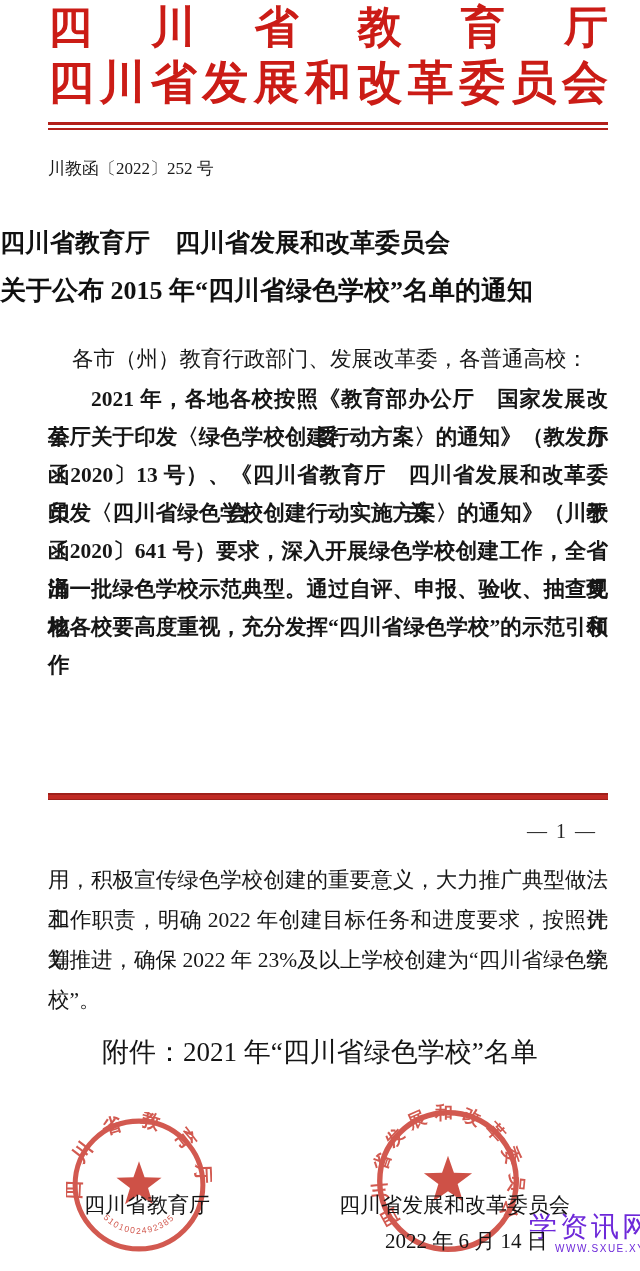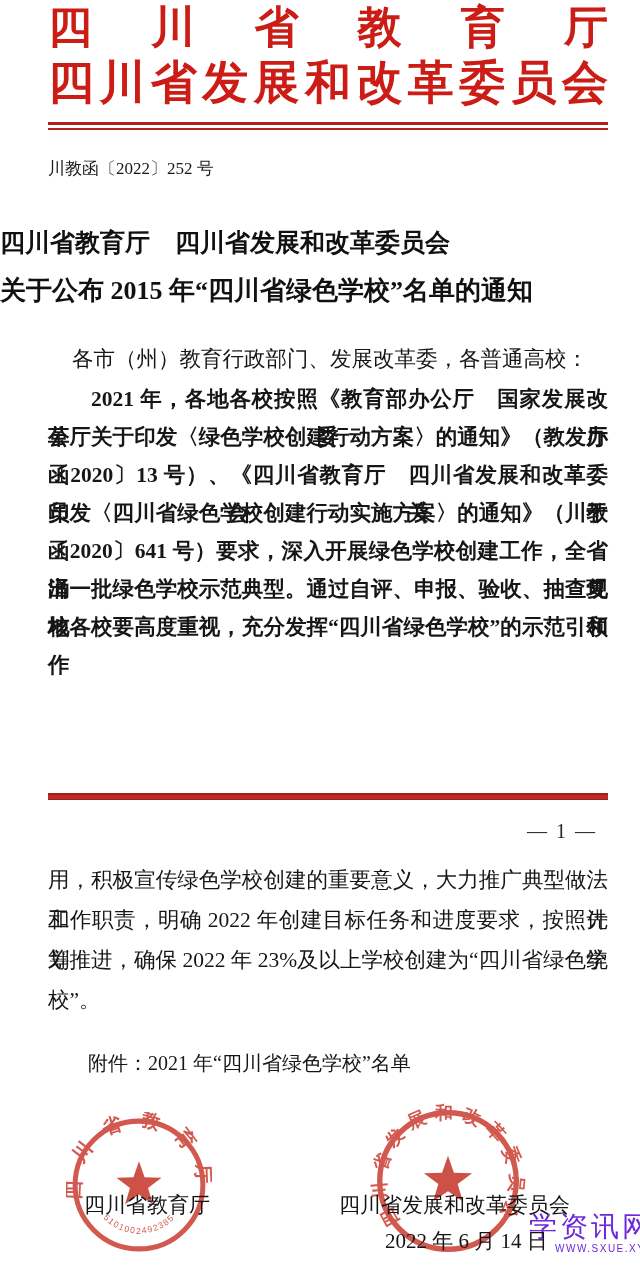--- a/index.html
+++ b/index.html
@@ -68,7 +68,7 @@
   }
   .attachment{
     top:1034px;left:48px;width:560px;
-    font-size:20px;text-indent:2em;color:#161616;margin-top:16px;
+    font-size:27px;text-indent:2em;color:#161616;
   }
   
   .seal{z-index:2;opacity:0.88;}

